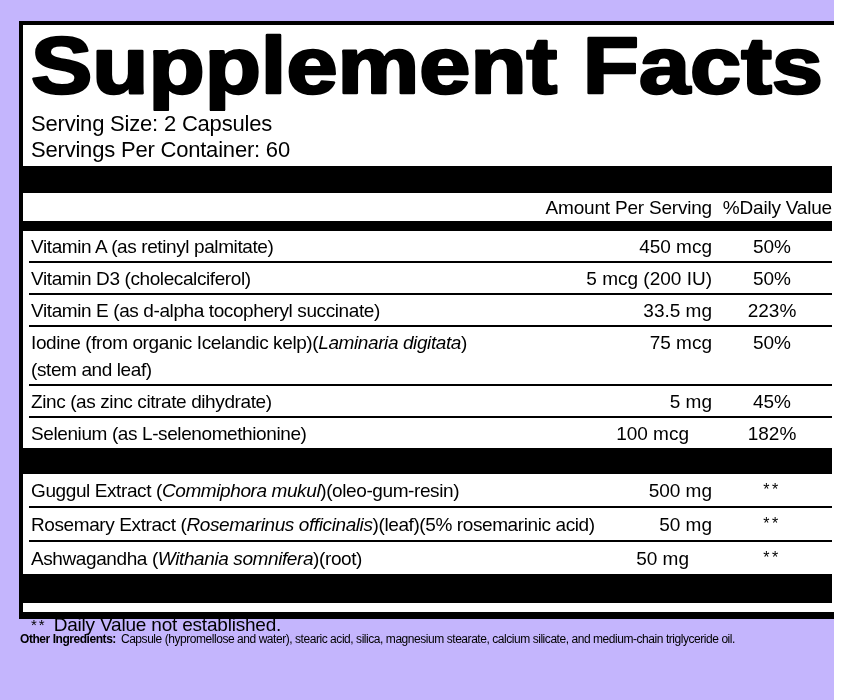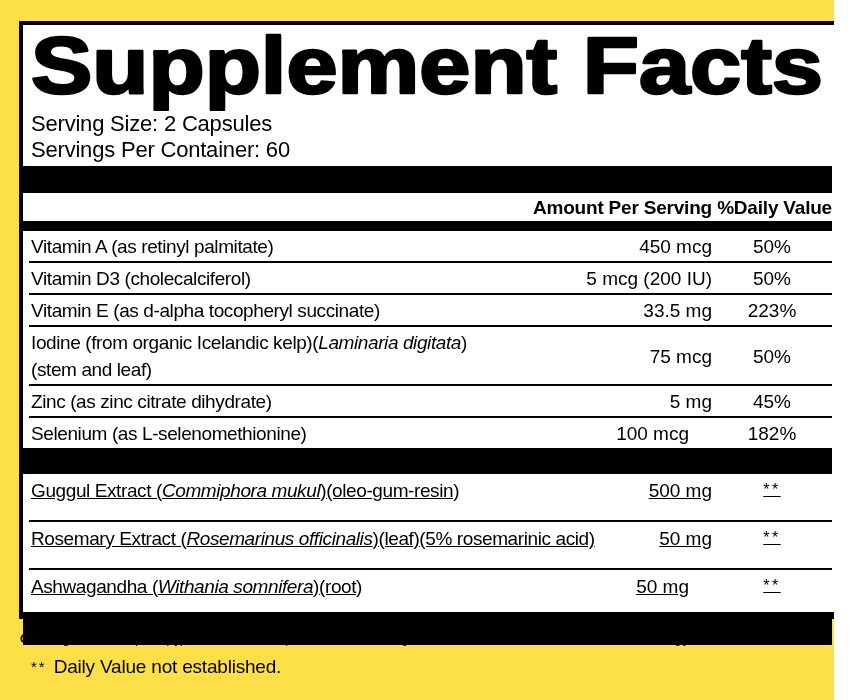--- a/index.html
+++ b/index.html
@@ -7,7 +7,7 @@
     position: relative;
     width: 834px;
     height: 700px;
-    background: #fde047;
+    background: #c4b5fd;
     font-family: "Liberation Sans", sans-serif;
     color: #000000;
     overflow: hidden;

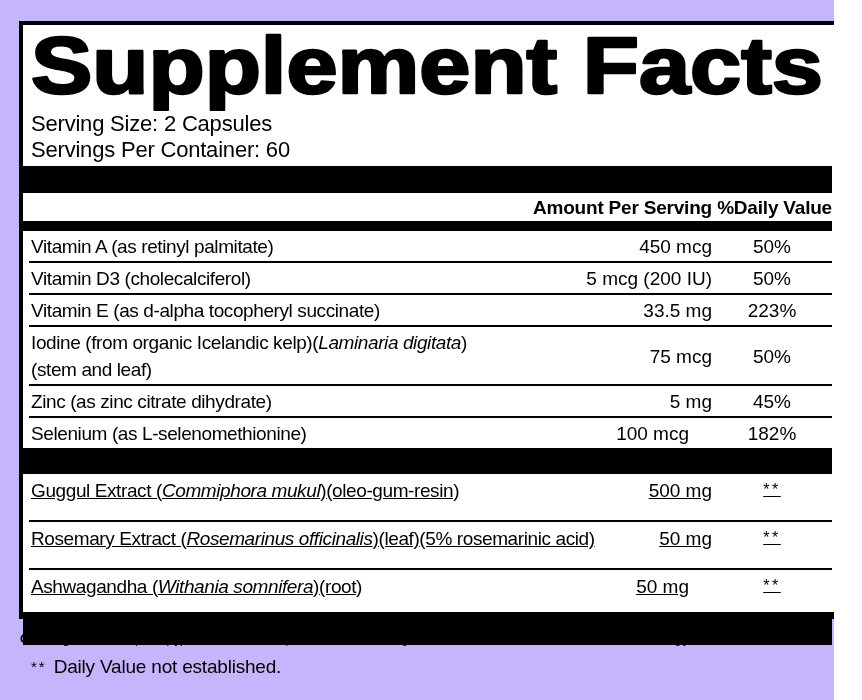--- a/index.html
+++ b/index.html
@@ -61,7 +61,7 @@
     display: flex;
     justify-content: flex-end;
     align-items: baseline;
-    font-weight: bold;
+    font-weight: normal;
     font-size: 19px;
     letter-spacing: -0.2px;
     line-height: 25px;

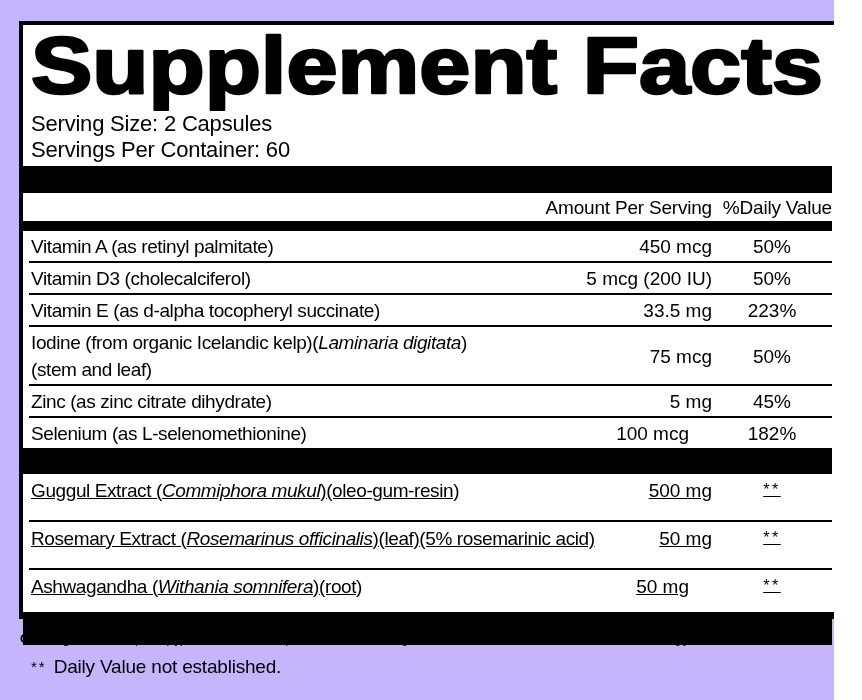--- a/index.html
+++ b/index.html
@@ -71,7 +71,7 @@
 
   .sf-row {
     display: flex;
-    align-items: center;
+    align-items: flex-start;
     border-bottom: 2px solid #000000;
     padding: 2px 0 1px 0;
     font-size: 19px;

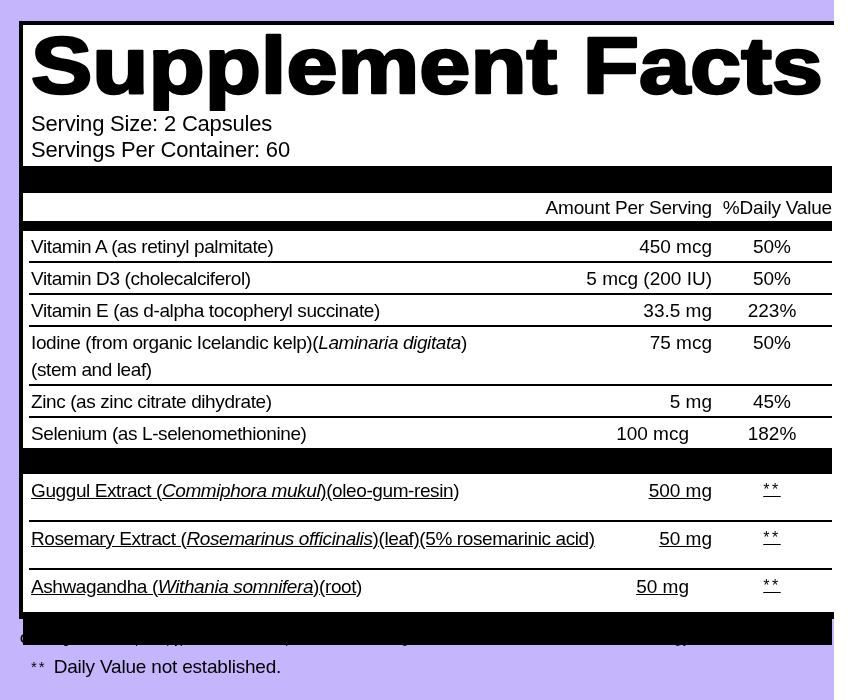--- a/index.html
+++ b/index.html
@@ -77,7 +77,7 @@
     font-size: 19px;
     line-height: 27px;
   }
-  .sf-row.tall { padding: 3px 0 16px 0; text-decoration: underline; }
+  .sf-row.tall { padding: 3px 0 2px 0; }
   .sf-row.no-line { border-bottom: none; gap: 23px; }
   .cell-name {
     flex: 1 1 auto;

